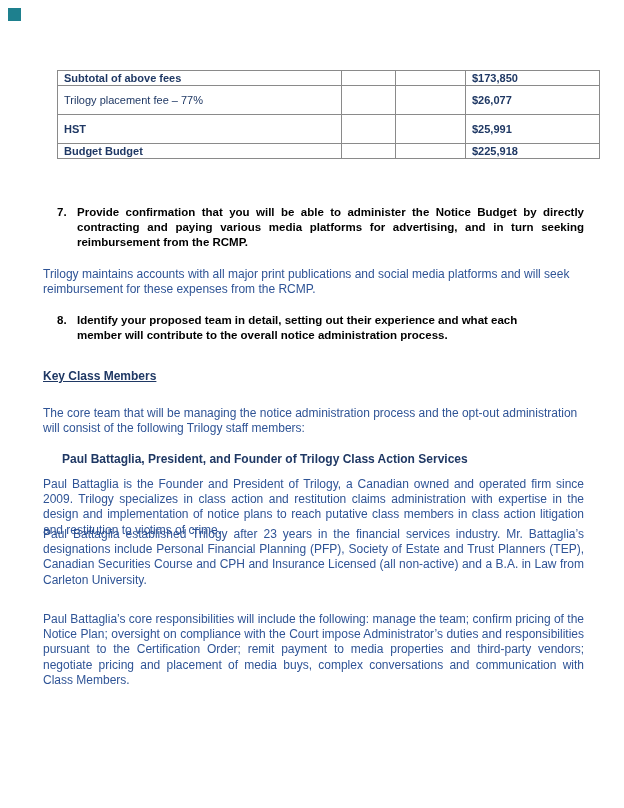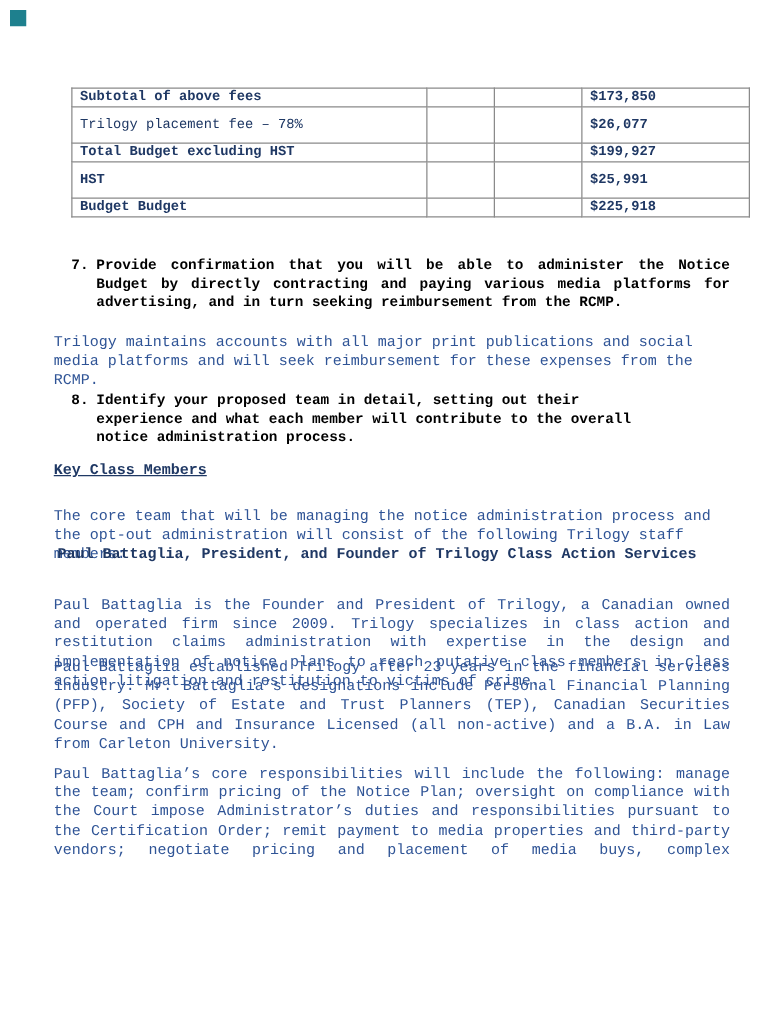--- a/index.html
+++ b/index.html
@@ -8,7 +8,7 @@
     width: 624px;
     height: 688px;
     background: #ffffff;
-    font-family: Liberation Mono, monospace;
+    font-family: Liberation Sans, sans-serif;
     overflow: hidden;
   }
   .corner-marker {

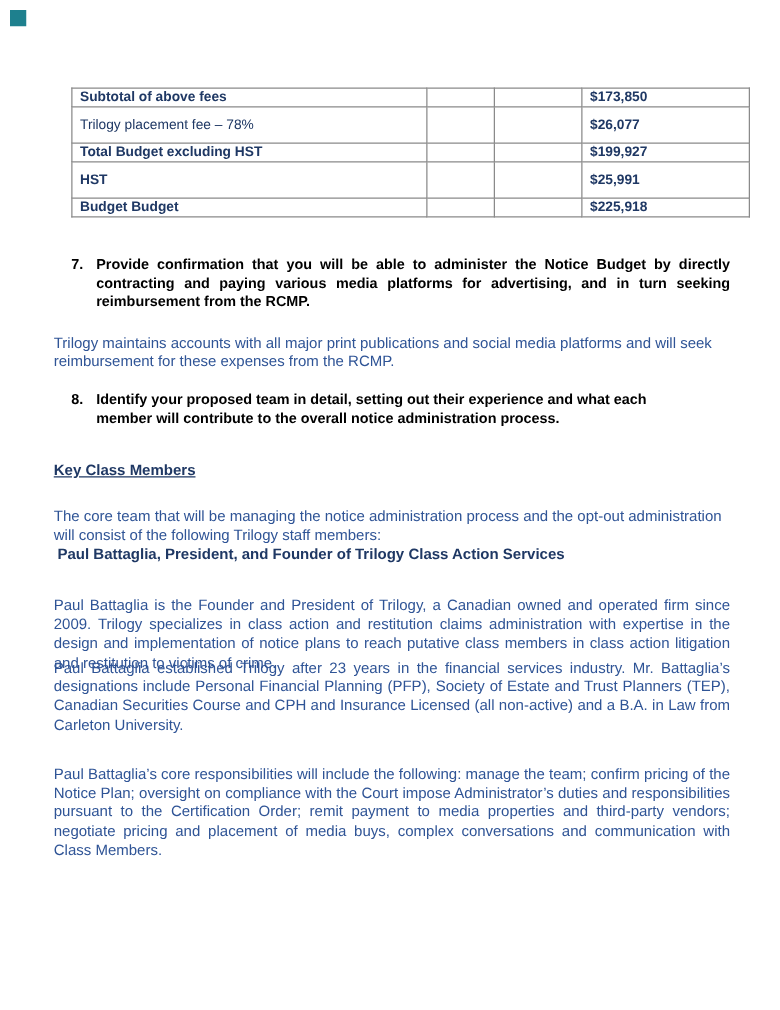--- a/index.html
+++ b/index.html
@@ -123,7 +123,7 @@
         <td>$173,850</td>
       </tr>
       <tr class="tall">
-        <td class="regular">Trilogy placement fee – 78%</td>
+        <td class="regular">Trilogy placement fee – 77%</td>
         <td></td>
         <td></td>
         <td>$26,077</td>

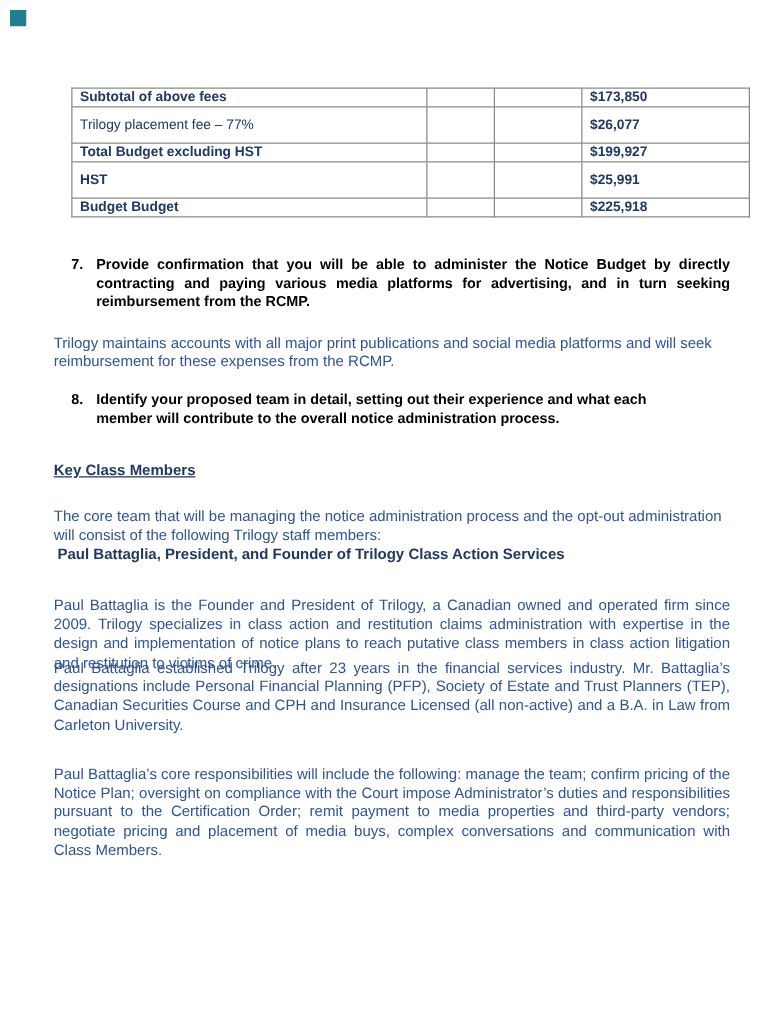--- a/index.html
+++ b/index.html
@@ -128,12 +128,6 @@
         <td></td>
         <td>$26,077</td>
       </tr>
-      <tr class="slim">
-        <td>Total Budget excluding HST</td>
-        <td></td>
-        <td></td>
-        <td>$199,927</td>
-      </tr>
       <tr class="tall">
         <td>HST</td>
         <td></td>

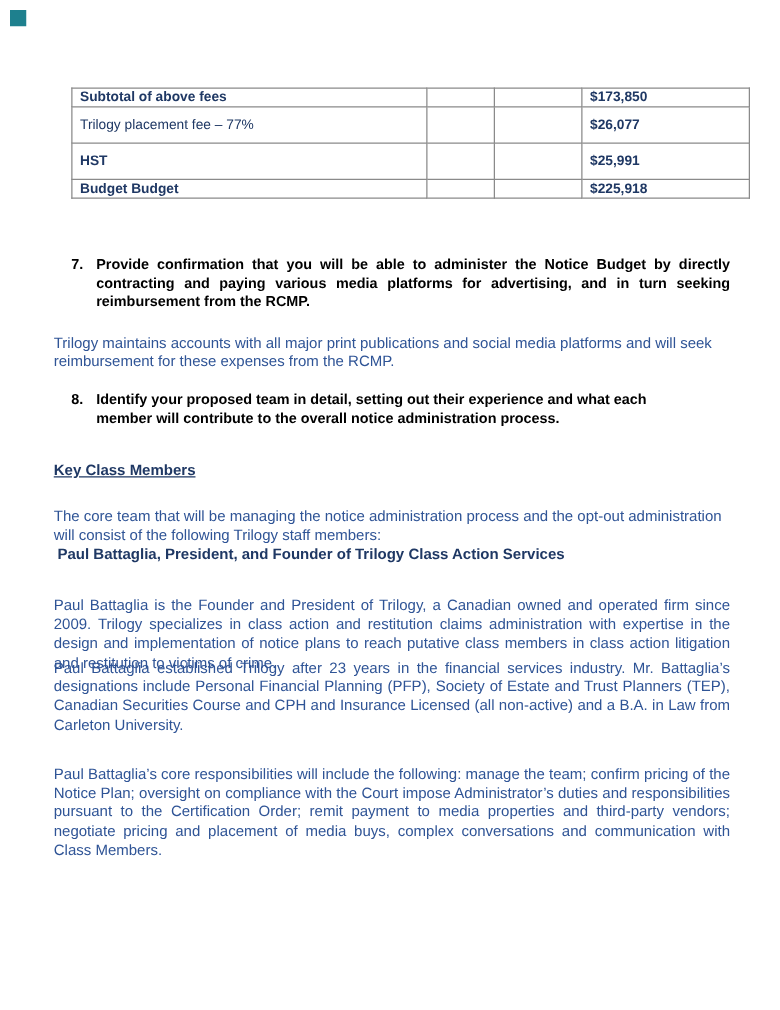--- a/index.html
+++ b/index.html
@@ -85,7 +85,7 @@
   .sub-heading {
     position: absolute;
     left: 46px; top: 436px;
-    margin: 0;
+    margin: 16px;
     color: #1F3864;
     font-size: 12px;
     font-weight: bold;

